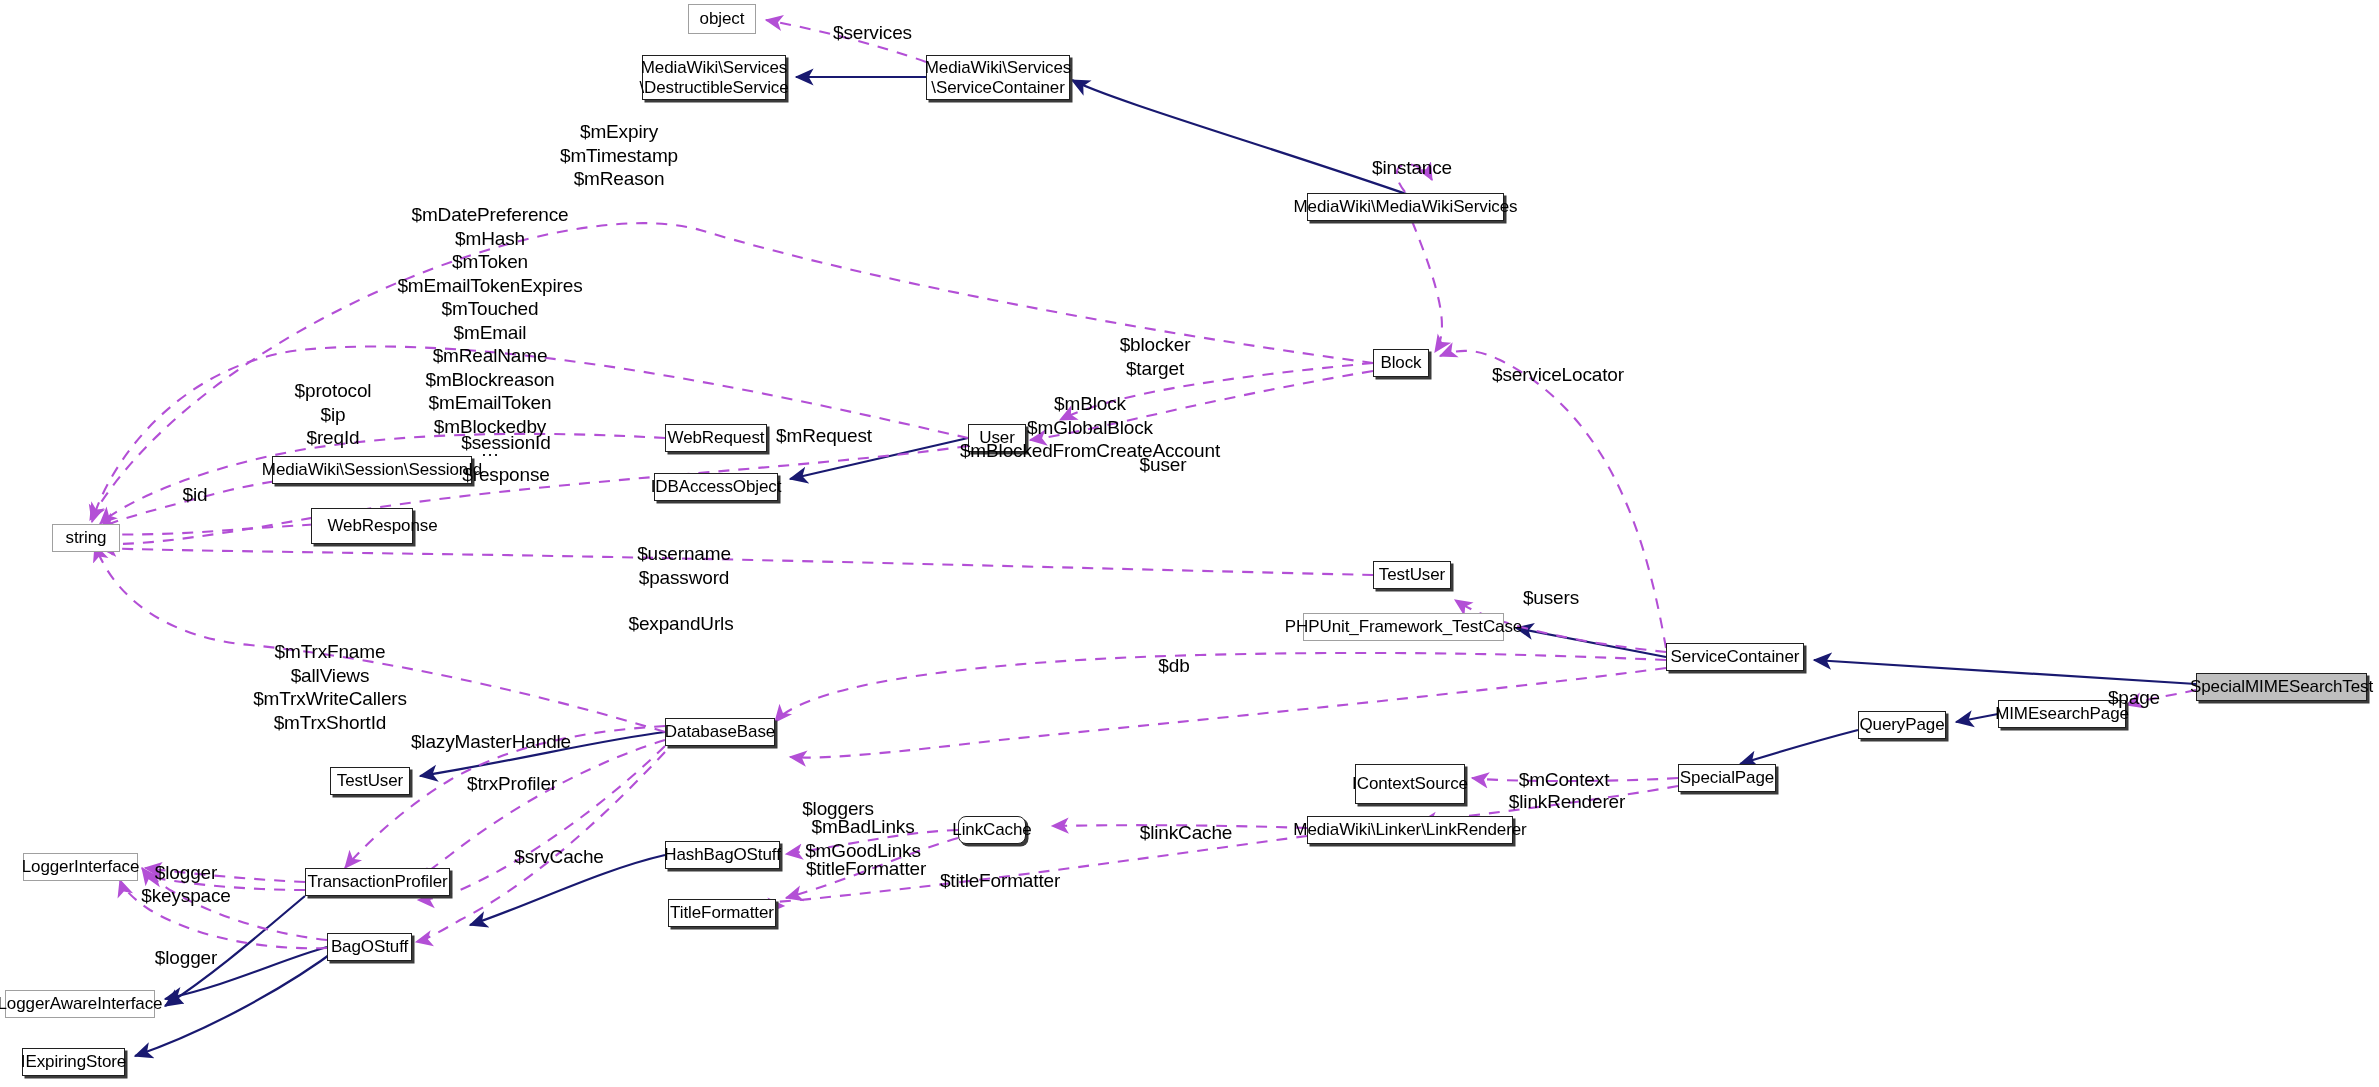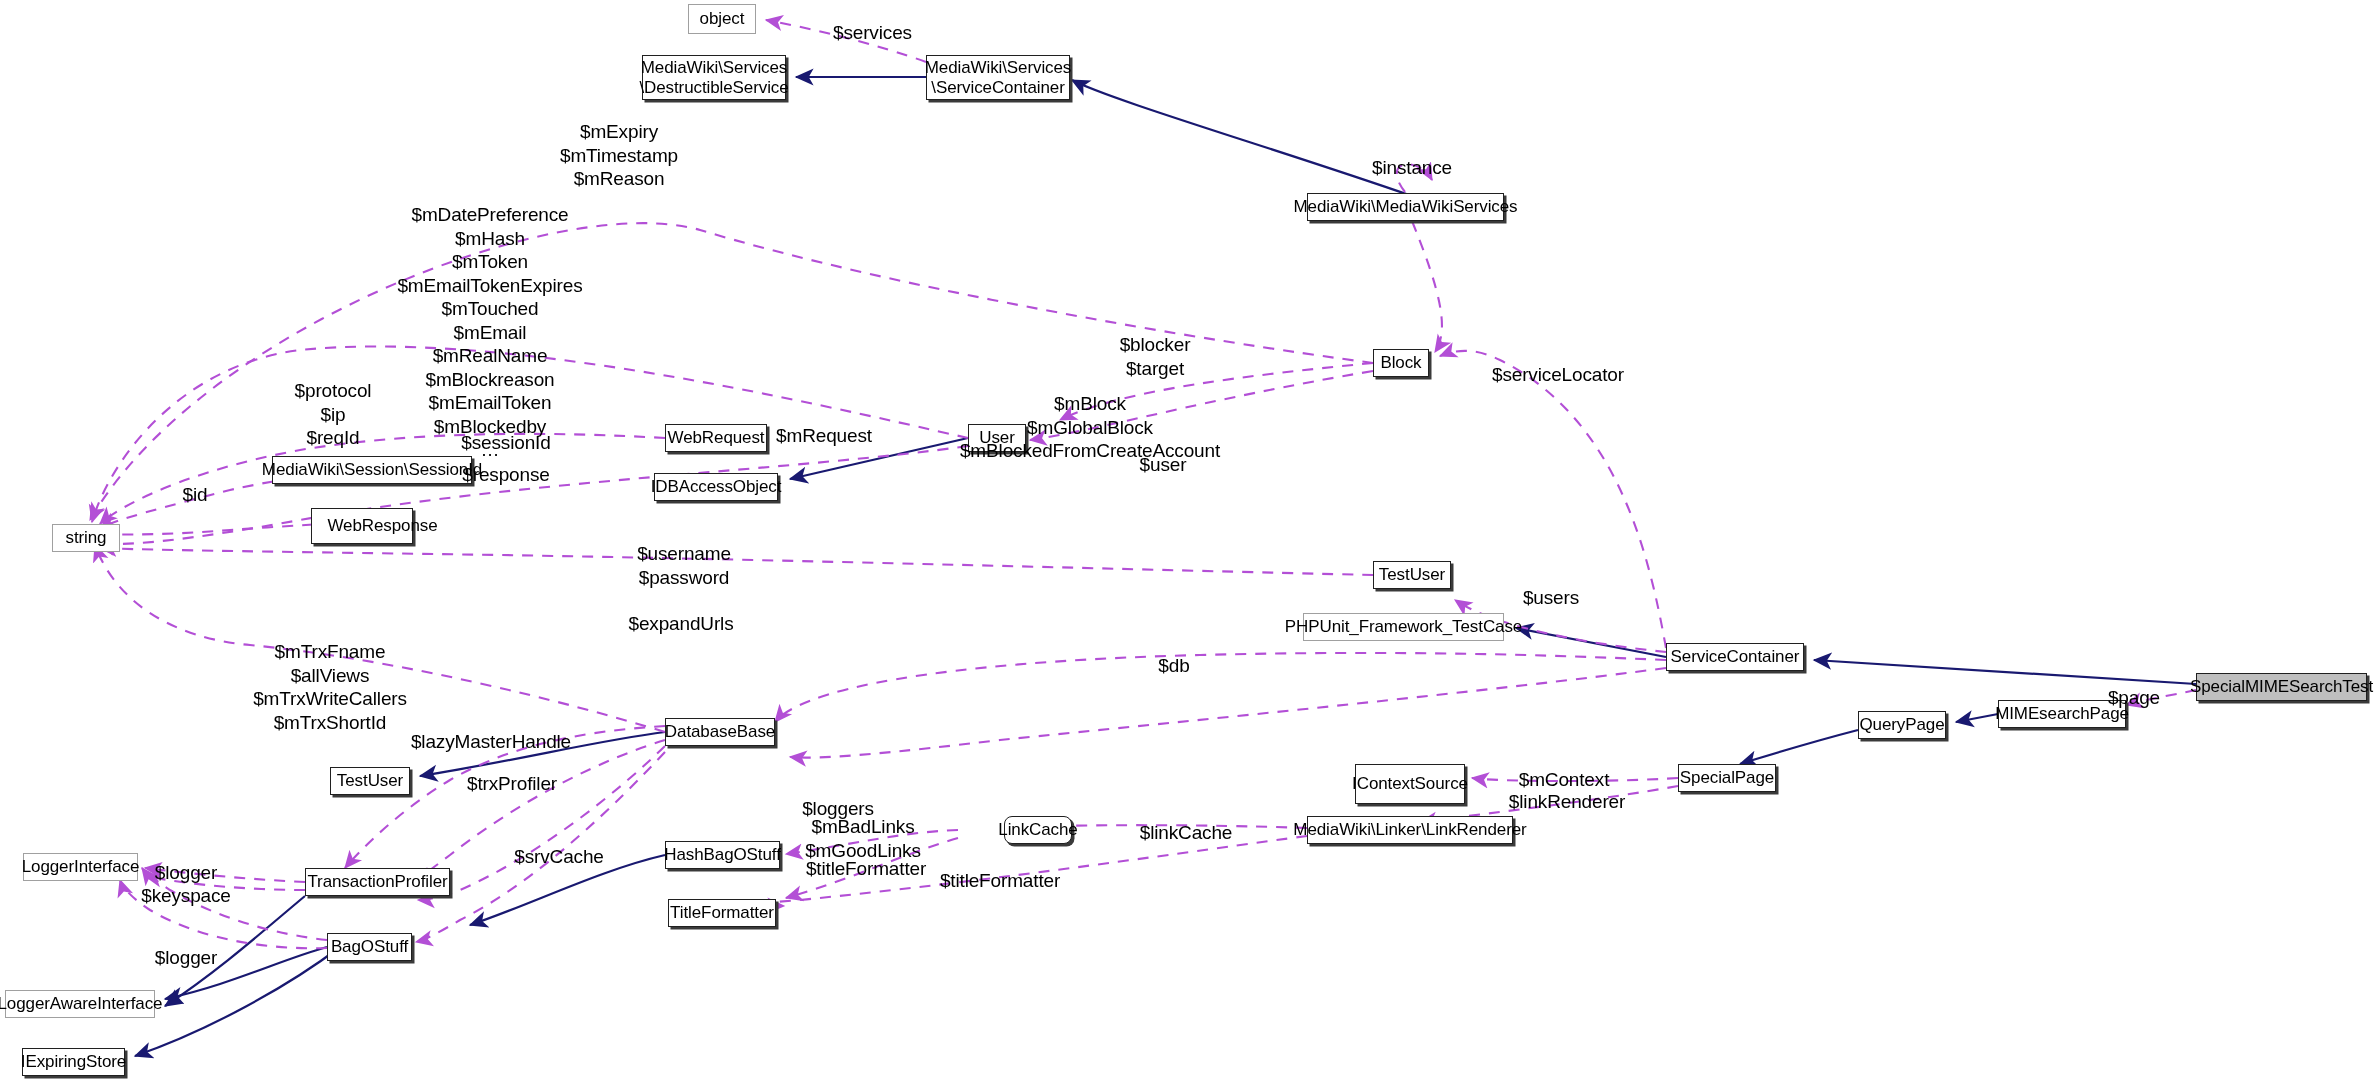--- a/index.html
+++ b/index.html
@@ -166,7 +166,7 @@
       <div class="node solid" style="left: 330px; top: 767px; width: 80px; height: 28px;">TestUser</div>
       <div class="node solid" style="left: 1355px; top: 764px; width: 110px; height: 40px;">IContextSource</div>
       <div class="node solid" style="left: 1678px; top: 764px; width: 98px; height: 28px;">SpecialPage</div>
-      <div class="node solid" style="left: 1004px; top: 816px; width: 68px; height: 28px; border-radius: 8px;">LinkCache</div>
+      <div class="node solid" style="left: 958px; top: 816px; width: 68px; height: 28px; border-radius: 8px;">LinkCache</div>
       <div class="node solid" style="left: 1307px; top: 816px; width: 206px; height: 28px;">MediaWiki\Linker\LinkRenderer</div>
       <div class="node solid" style="left: 665px; top: 841px; width: 115px; height: 28px;">HashBagOStuff</div>
       <div class="node light" style="left: 23px; top: 853px; width: 115px; height: 28px;">LoggerInterface</div>

